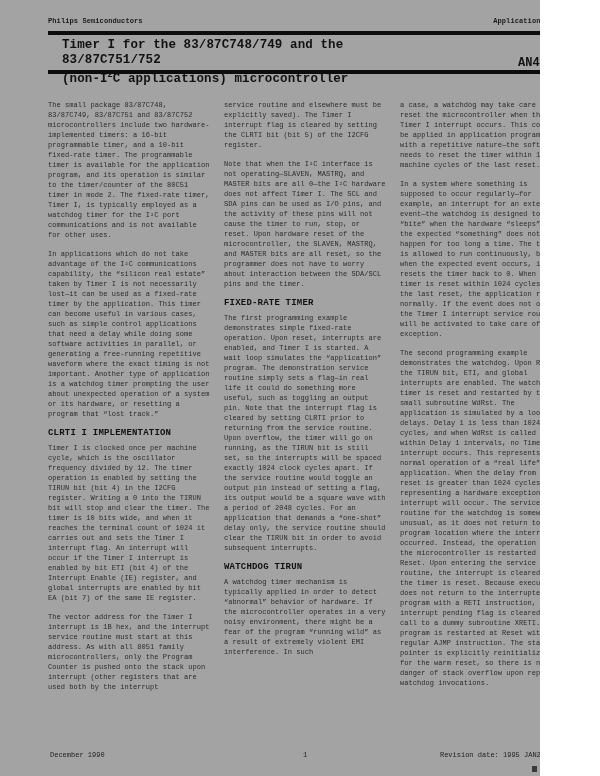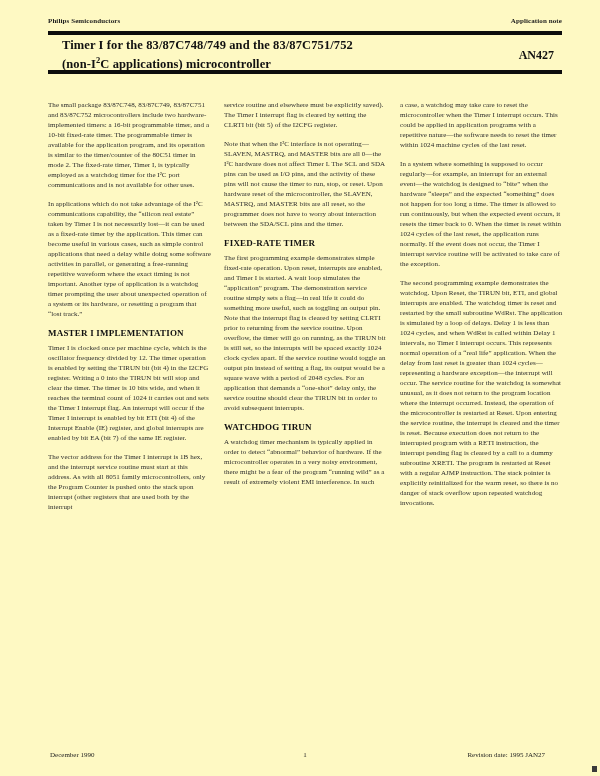--- a/index.html
+++ b/index.html
@@ -6,9 +6,9 @@
   html,body { background:#ffffff; }
   .page {
     position:relative;
-    width:600px; height:776px;
-    background:#fef9c3;
-    font-family:Liberation Serif, serif;
+    width:540px; height:776px;
+    background:#a3a3a3;
+    font-family:Liberation Mono, monospace;
     color:#222;
     overflow:hidden;
   }

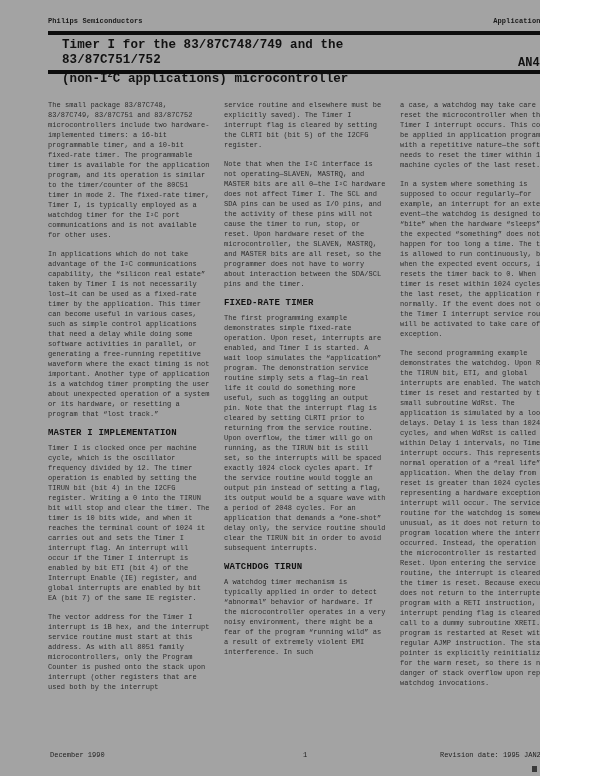--- a/index.html
+++ b/index.html
@@ -84,7 +84,7 @@
     <div class="col">
       <p>The small package 83/87C748, 83/87C749, 83/87C751 and 83/87C752 microcontrollers include two hardware-implemented timers: a 16-bit programmable timer, and a 10-bit fixed-rate timer. The programmable timer is available for the application program, and its operation is similar to the timer/counter of the 80C51 timer in mode 2. The fixed-rate timer, Timer I, is typically employed as a watchdog timer for the I²C port communications and is not available for other uses.</p>
       <p>In applications which do not take advantage of the I²C communications capability, the “silicon real estate” taken by Timer I is not necessarily lost—it can be used as a fixed-rate timer by the application. This timer can become useful in various cases, such as simple control applications that need a delay while doing some software activities in parallel, or generating a free-running repetitive waveform where the exact timing is not important. Another type of application is a watchdog timer prompting the user about unexpected operation of a system or its hardware, or resetting a program that “lost track.”</p>
-      <h2>MASTER I IMPLEMENTATION</h2>
+      <h2>CLRTI I IMPLEMENTATION</h2>
       <p>Timer I is clocked once per machine cycle, which is the oscillator frequency divided by 12. The timer operation is enabled by setting the TIRUN bit (bit 4) in the I2CFG register. Writing a 0 into the TIRUN bit will stop and clear the timer. The timer is 10 bits wide, and when it reaches the terminal count of 1024 it carries out and sets the Timer I interrupt flag. An interrupt will occur if the Timer I interrupt is enabled by bit ETI (bit 4) of the Interrupt Enable (IE) register, and global interrupts are enabled by bit EA (bit 7) of the same IE register.</p>
       <p>The vector address for the Timer I interrupt is 1B hex, and the interrupt service routine must start at this address. As with all 8051 family microcontrollers, only the Program Counter is pushed onto the stack upon interrupt (other registers that are used both by the interrupt</p>
     </div>

